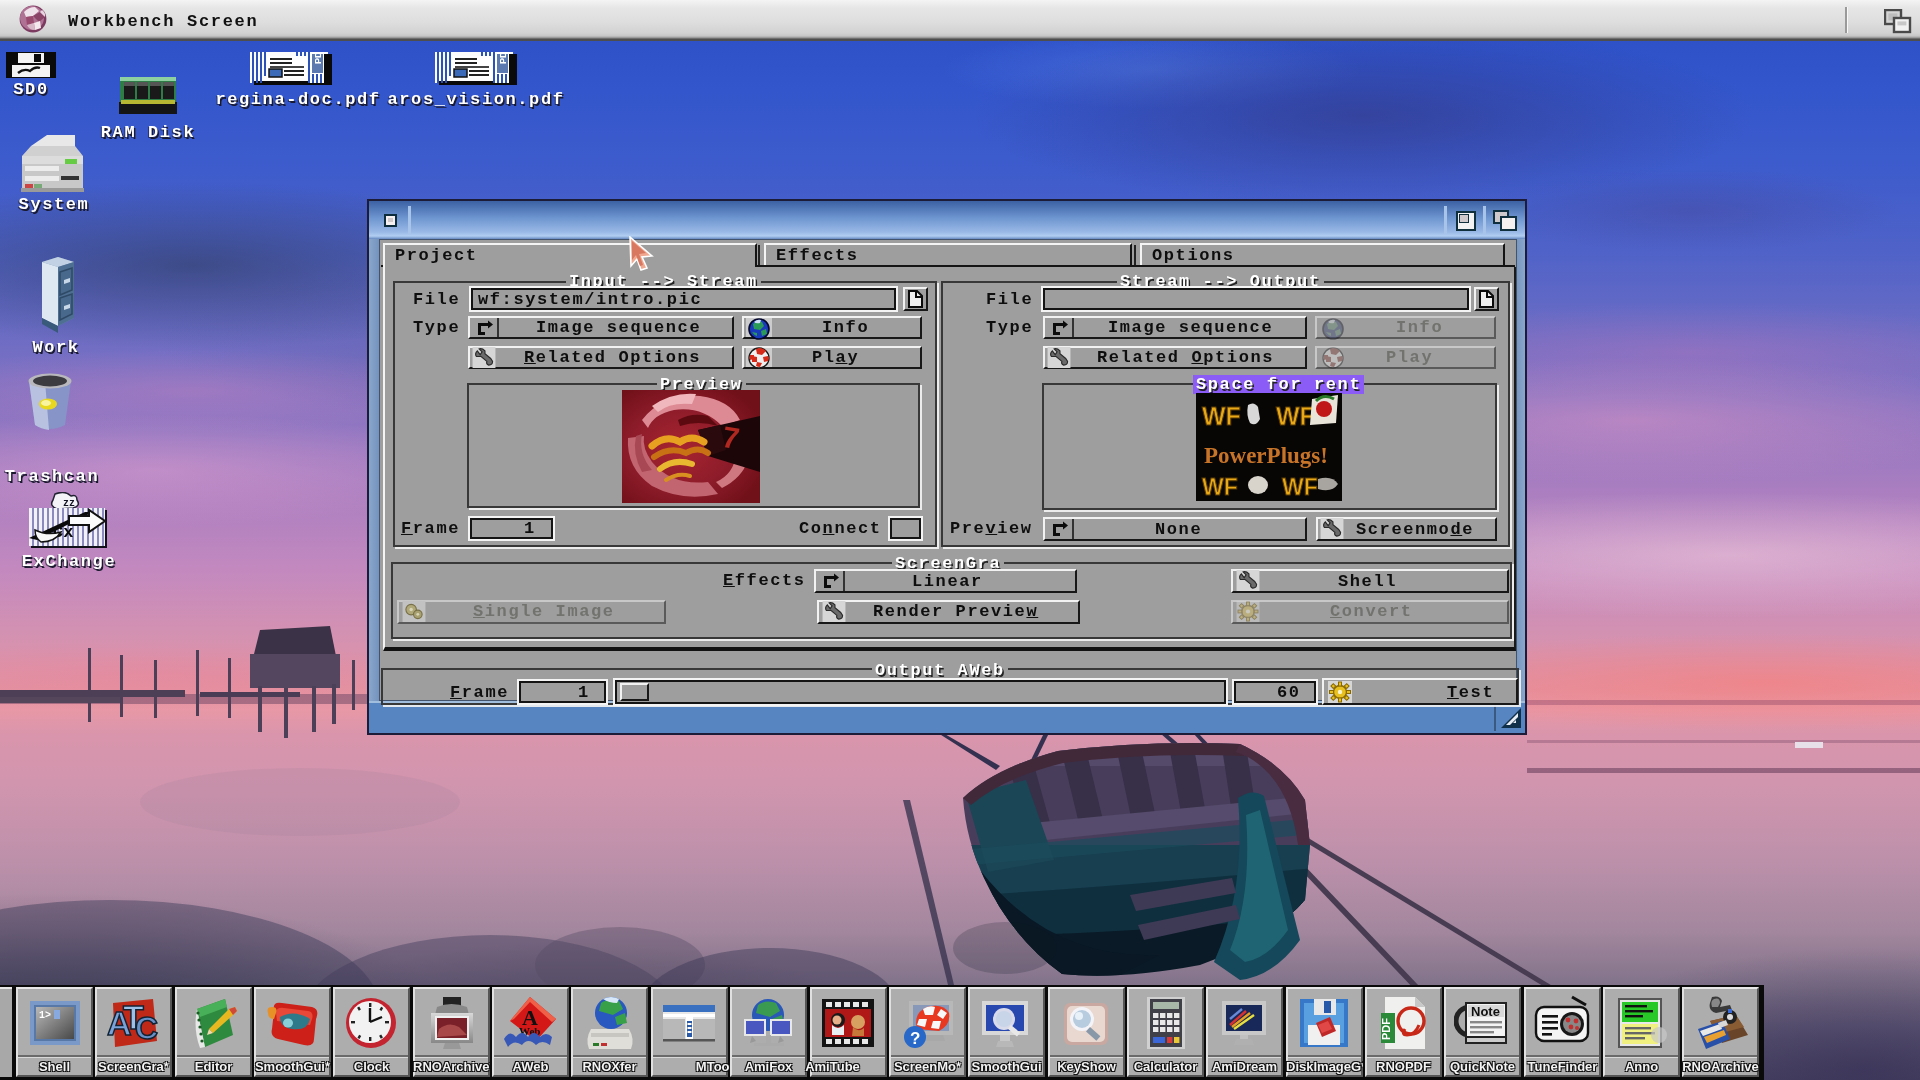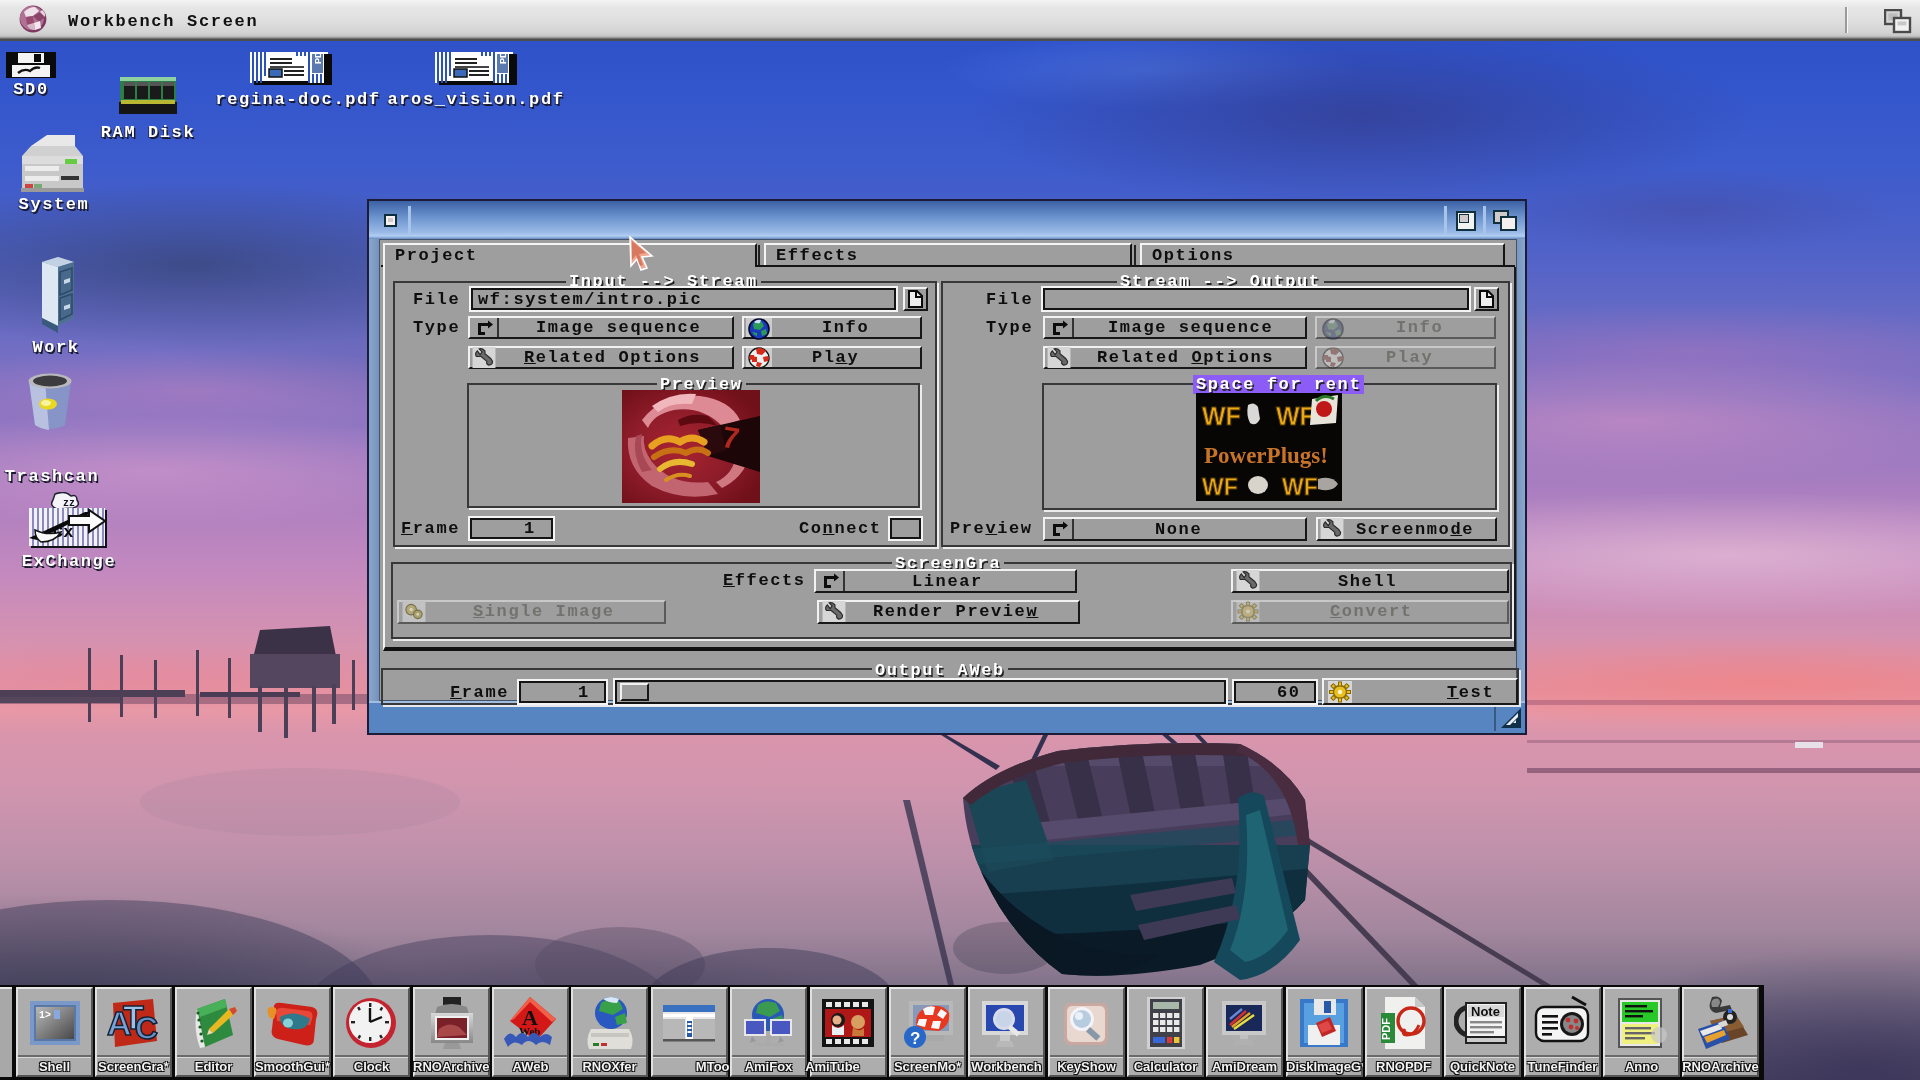--- a/index.html
+++ b/index.html
@@ -731,7 +731,7 @@
       <rect x="33" y="30" width="12" height="5" transform="rotate(40 33 30)" fill="#e8e8e8"></rect>
     </svg>
  <div class="dsep" style="left:970px;"></div>
- <div class="dlbl" style="left:968px;">Workbench</div>
+ <div class="dlbl" style="left:968px;">SmoothGui</div>
  <div class="dbtn" style="left:1048px;"></div>
  <svg class="abs" style="left:1058px;top:995px" width="56" height="58" viewBox="0 0 56 58">
       <rect x="6" y="8" width="44" height="42" rx="6" fill="#c8a8a0"></rect>

